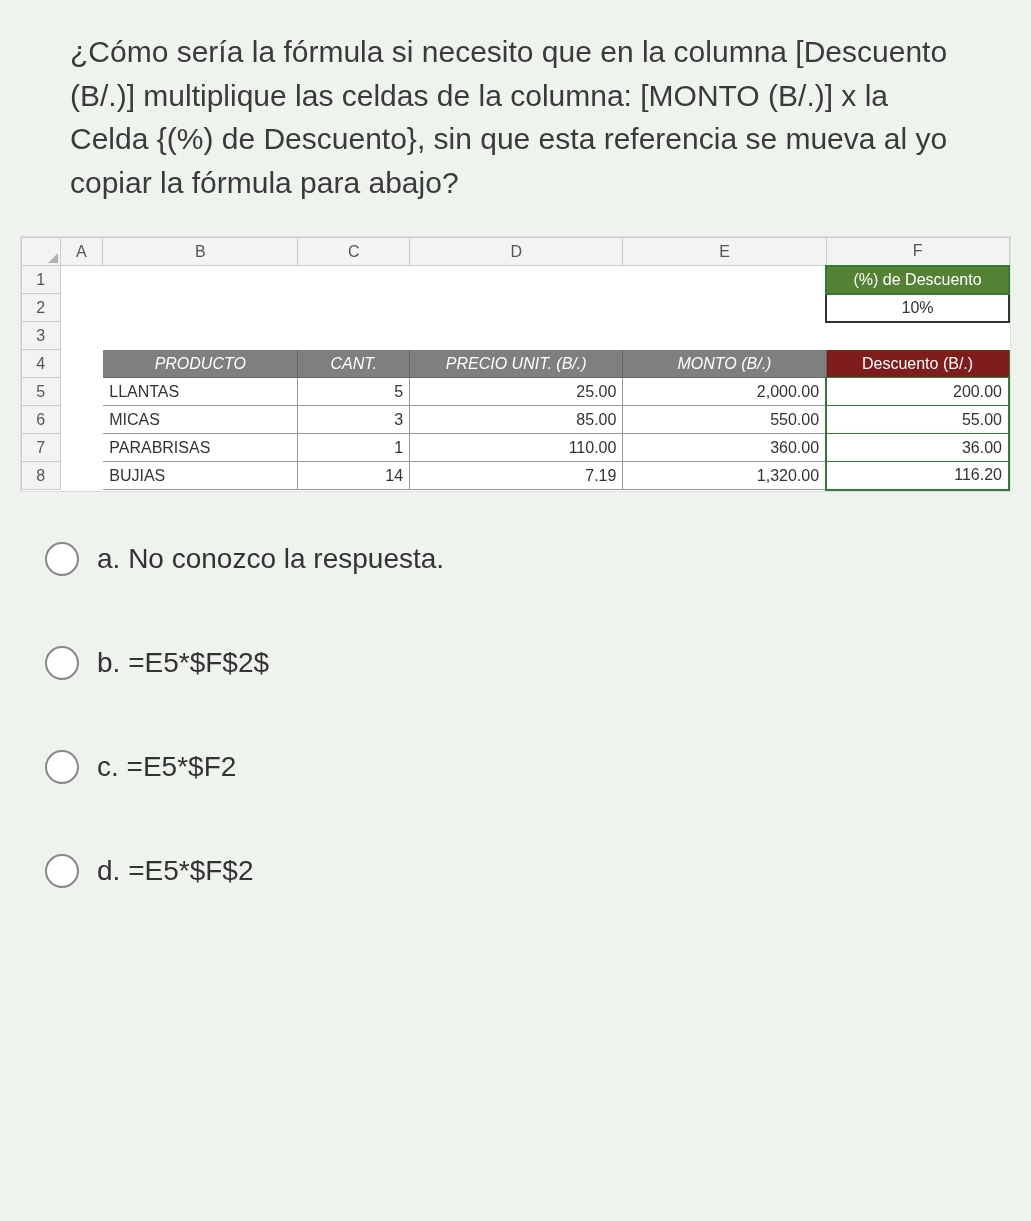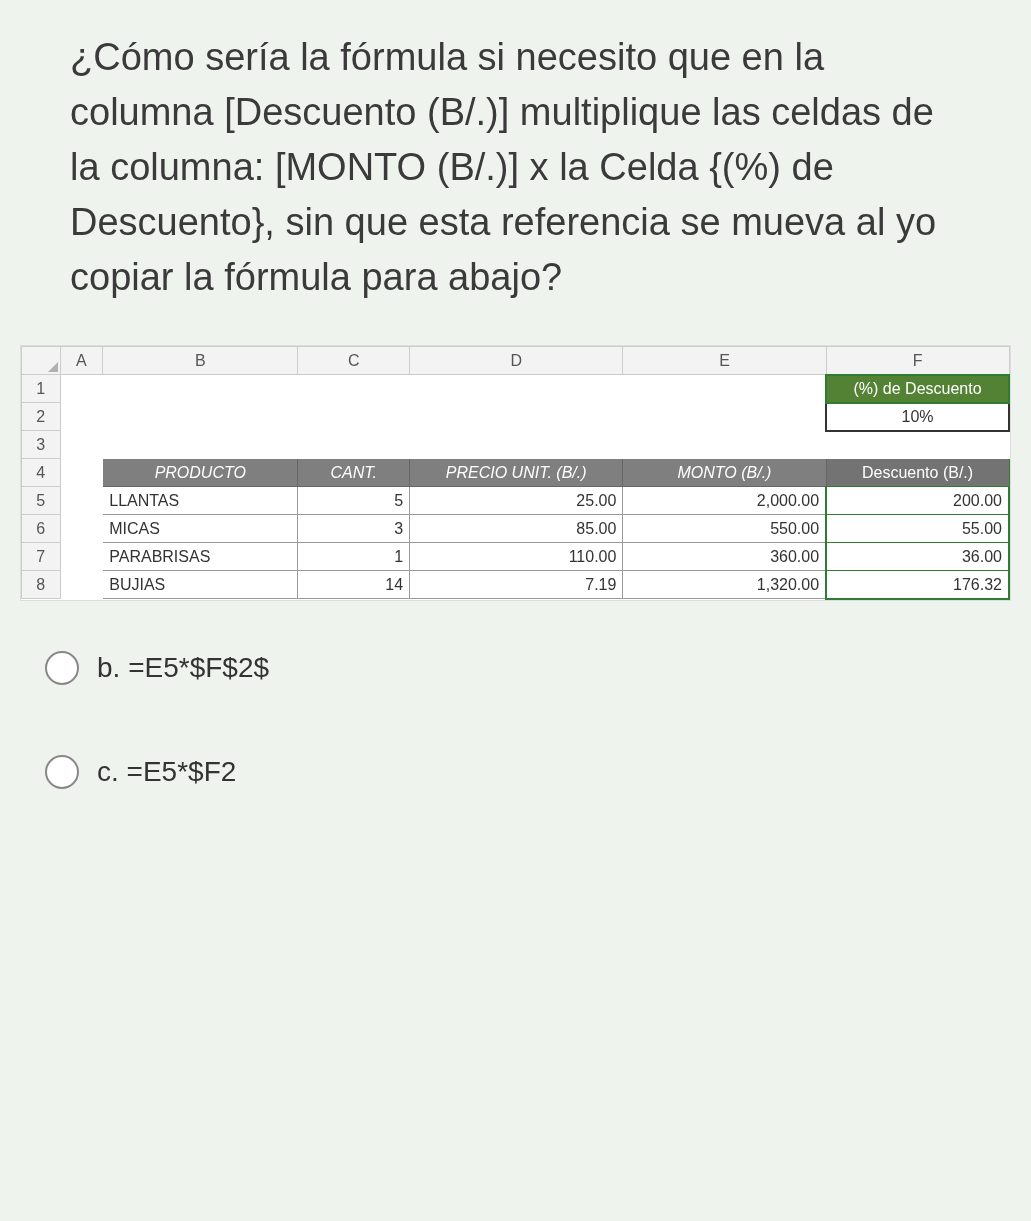--- a/index.html
+++ b/index.html
@@ -11,11 +11,11 @@
     color: #333;
   }
   .question {
-    font-size: 38px;
+    font-size: 30px;
     line-height: 1.45;
     color: #3a3a3a;
     padding: 0 40px 0 50px;
-    margin-bottom: 40px;
+    margin-bottom: 32px;
   }
   .sheet {
     background: #fff;

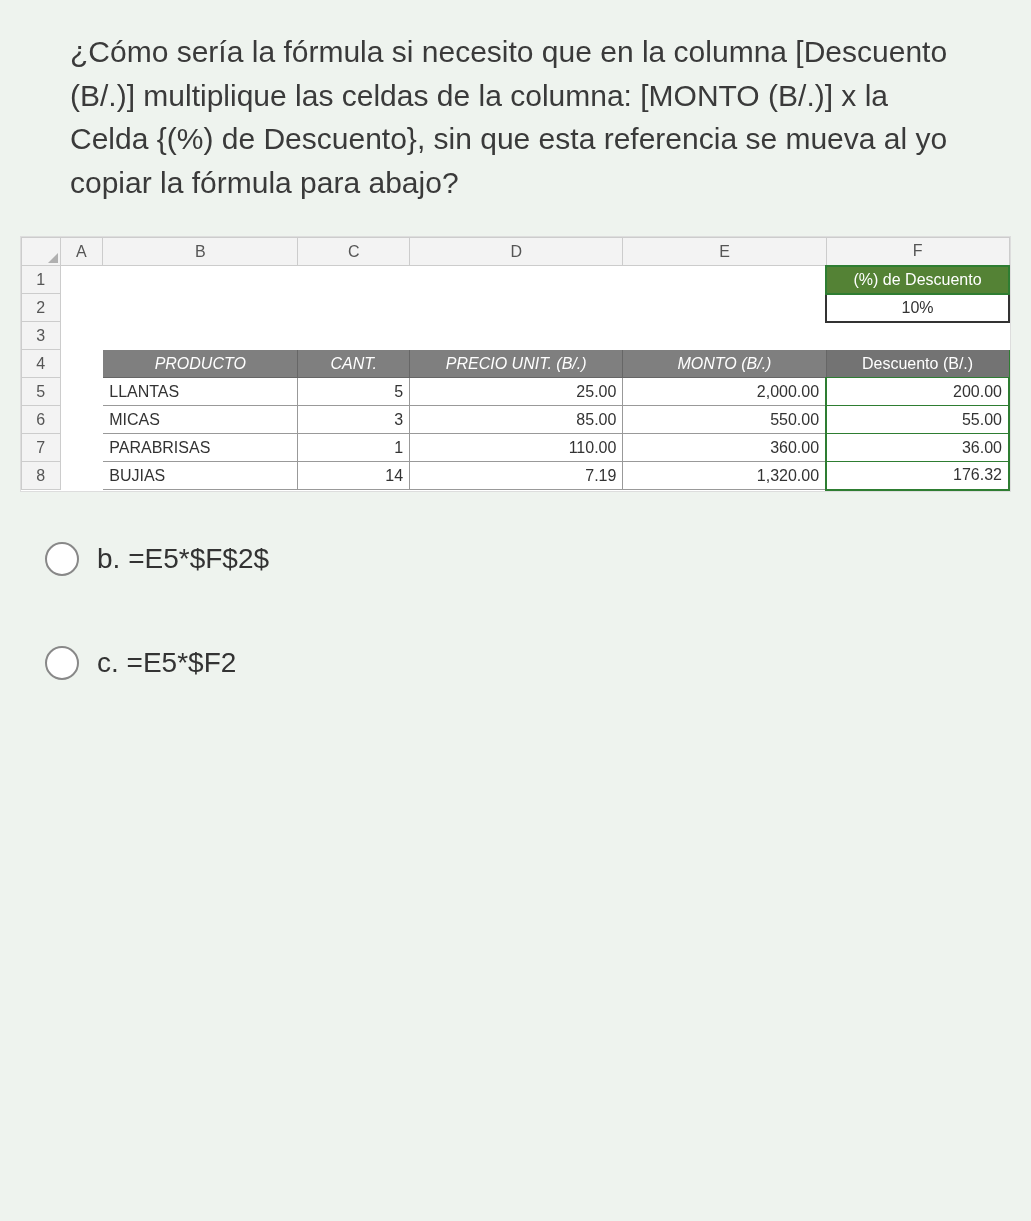--- a/index.html
+++ b/index.html
@@ -39,7 +39,7 @@
   .b1 { border: 1px solid #999; }
   .bthin-green { border: 1px solid #2e7d32; }
   .hdrcell { background: #7f7f7f; color: #fff; text-align: center; border: 1px solid #666; font-weight: normal; padding: 3px 4px; font-style: italic; }
-  .hdrgreen { background: #737373; color: #fff; text-align: center; border: 1px solid #2e7d32; padding: 3px 4px; }
+  .hdrgreen { background: #7f1d1d; color: #fff; text-align: center; border: 1px solid #2e7d32; padding: 3px 4px; }
   .hdrgreen2 { background: #548235; color: #fff; text-align: center; border: 2px solid #2e7d32; padding: 3px 6px; }
   .num { text-align: right; }
   .txt { text-align: left; }

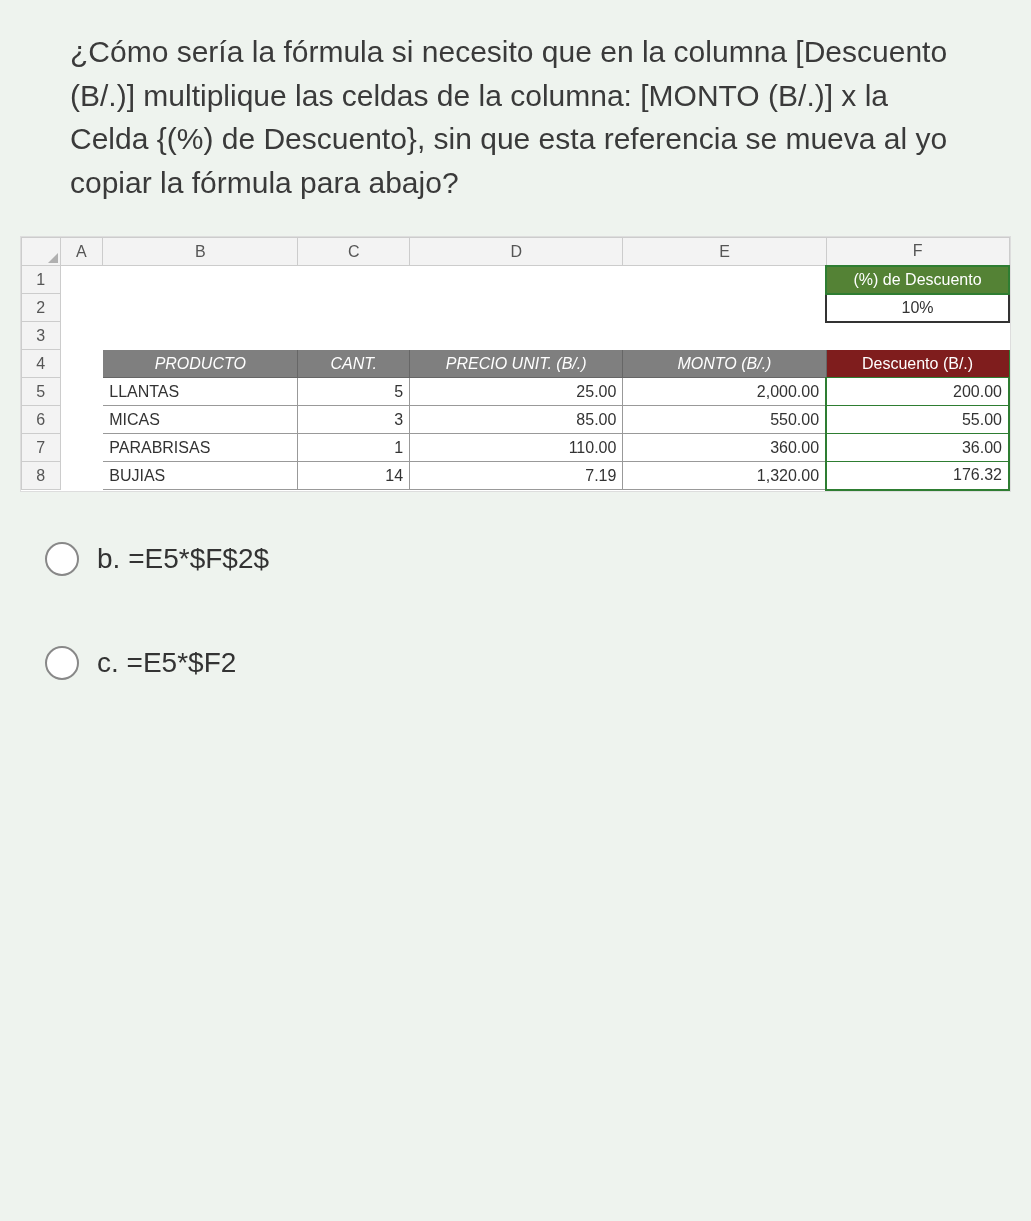--- a/index.html
+++ b/index.html
@@ -163,7 +163,7 @@
       <td class="cell b1 num">14</td>
       <td class="cell b1 num">7.19</td>
       <td class="cell b1 num">1,320.00</td>
-      <td class="cell num bthin-green" style="border-left:2px solid #2e7d32;border-right:2px solid #2e7d32;border-bottom:2px solid #2e7d32;">176.32</td>
+      <td class="cell num bthin-green" style="border-left:2px solid #2e7d32;border-right:2px solid #2e7d32;border-bottom:2px solid #2e7d32;">116.20</td>
     </tr>
   </tbody>
     </table>

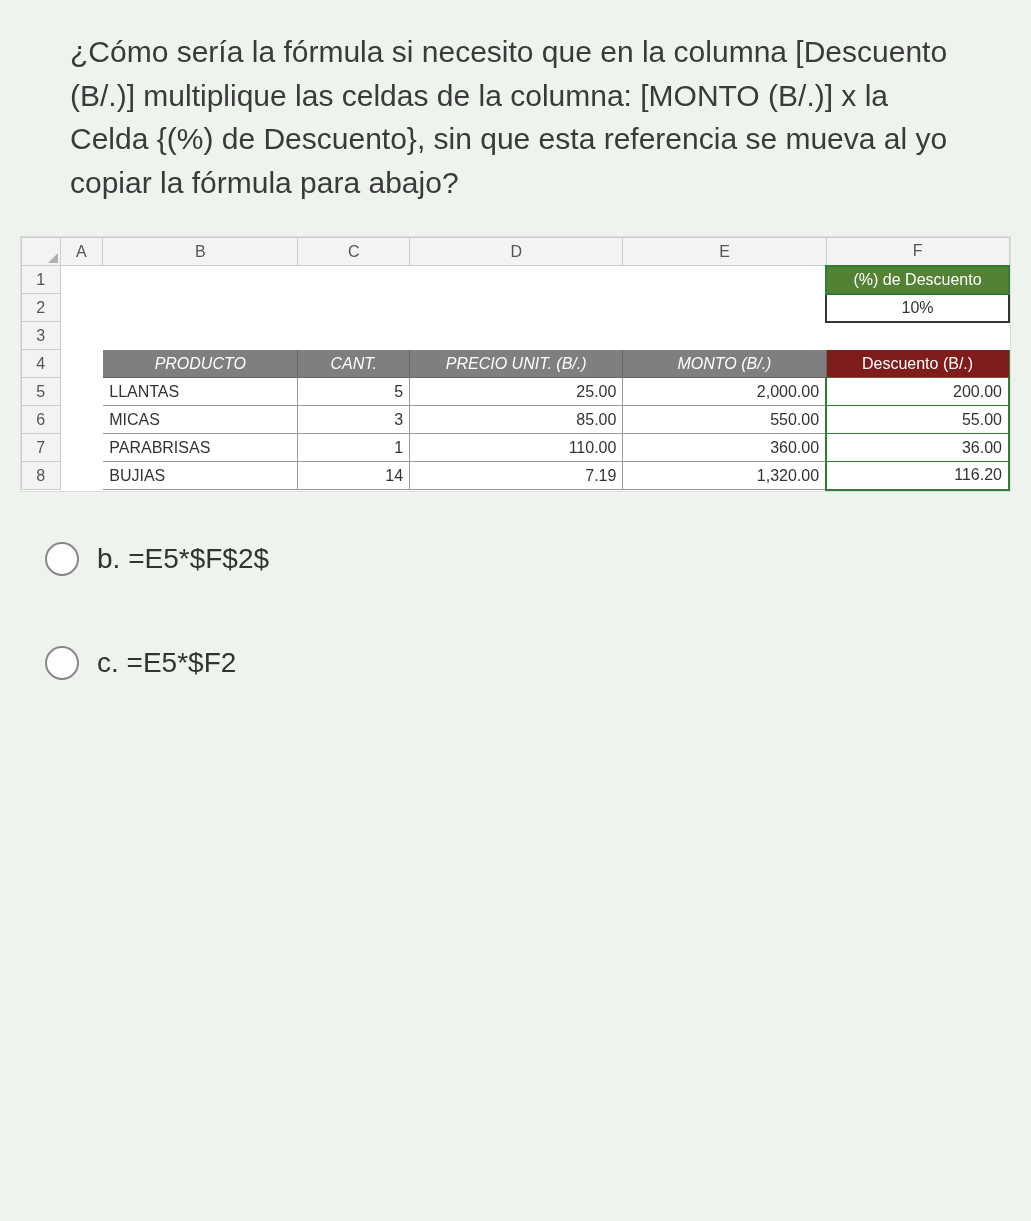--- a/index.html
+++ b/index.html
@@ -172,6 +172,10 @@
 <div class="options">
   <div class="opt">
     <span class="radio"></span>
+    <span>a. No conozco la respuesta.</span>
+  </div>
+  <div class="opt">
+    <span class="radio"></span>
     <span>b. =E5*$F$2$</span>
   </div>
   <div class="opt">

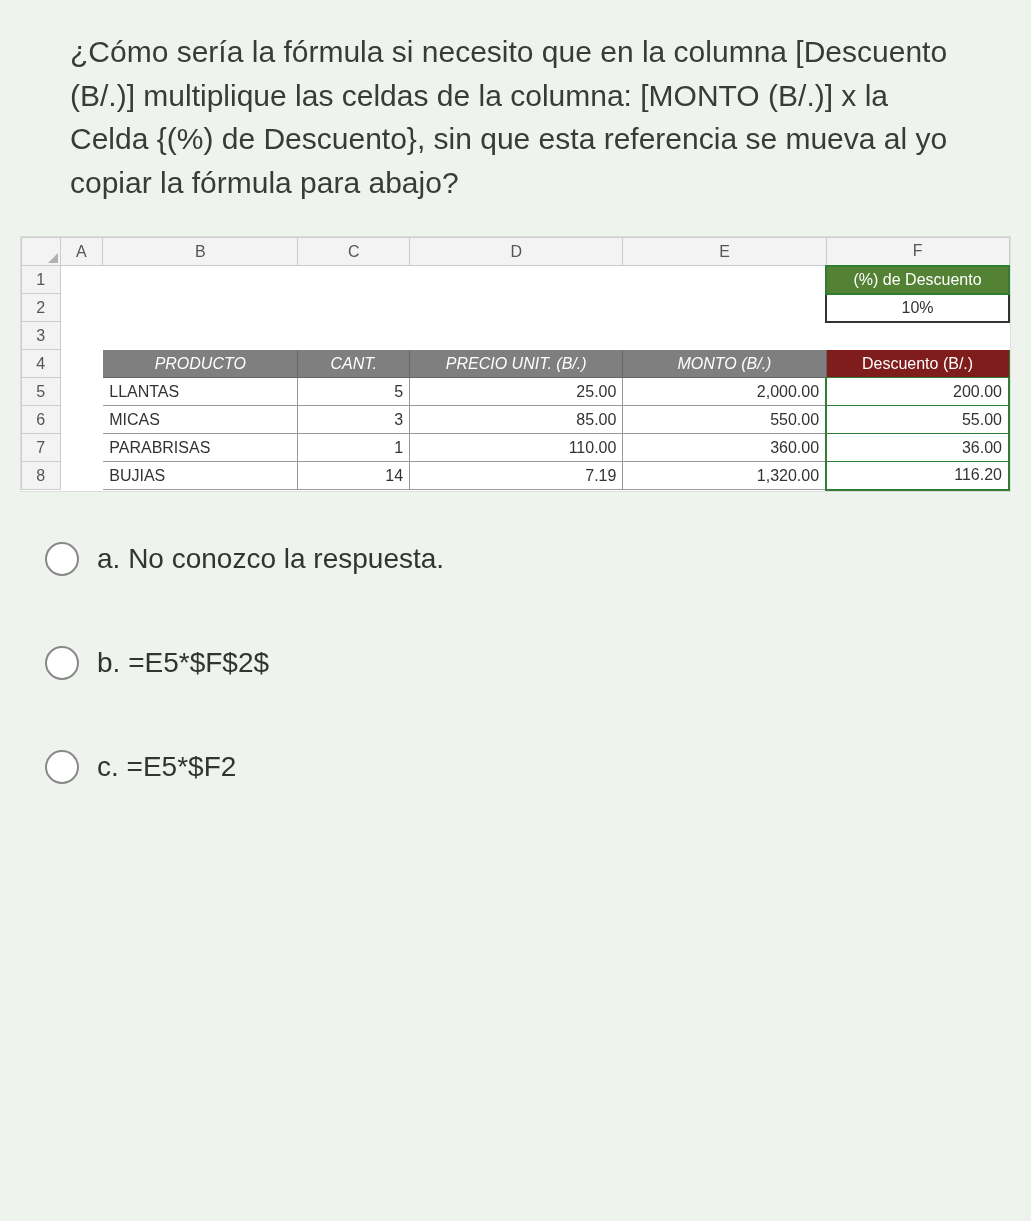--- a/index.html
+++ b/index.html
@@ -182,6 +182,10 @@
     <span class="radio"></span>
     <span>c. =E5*$F2</span>
   </div>
+  <div class="opt" style="margin-bottom:10px;">
+    <span class="radio"></span>
+    <span>d. =E5*$F$2</span>
+  </div>
 </div>
 
 </body></html>

